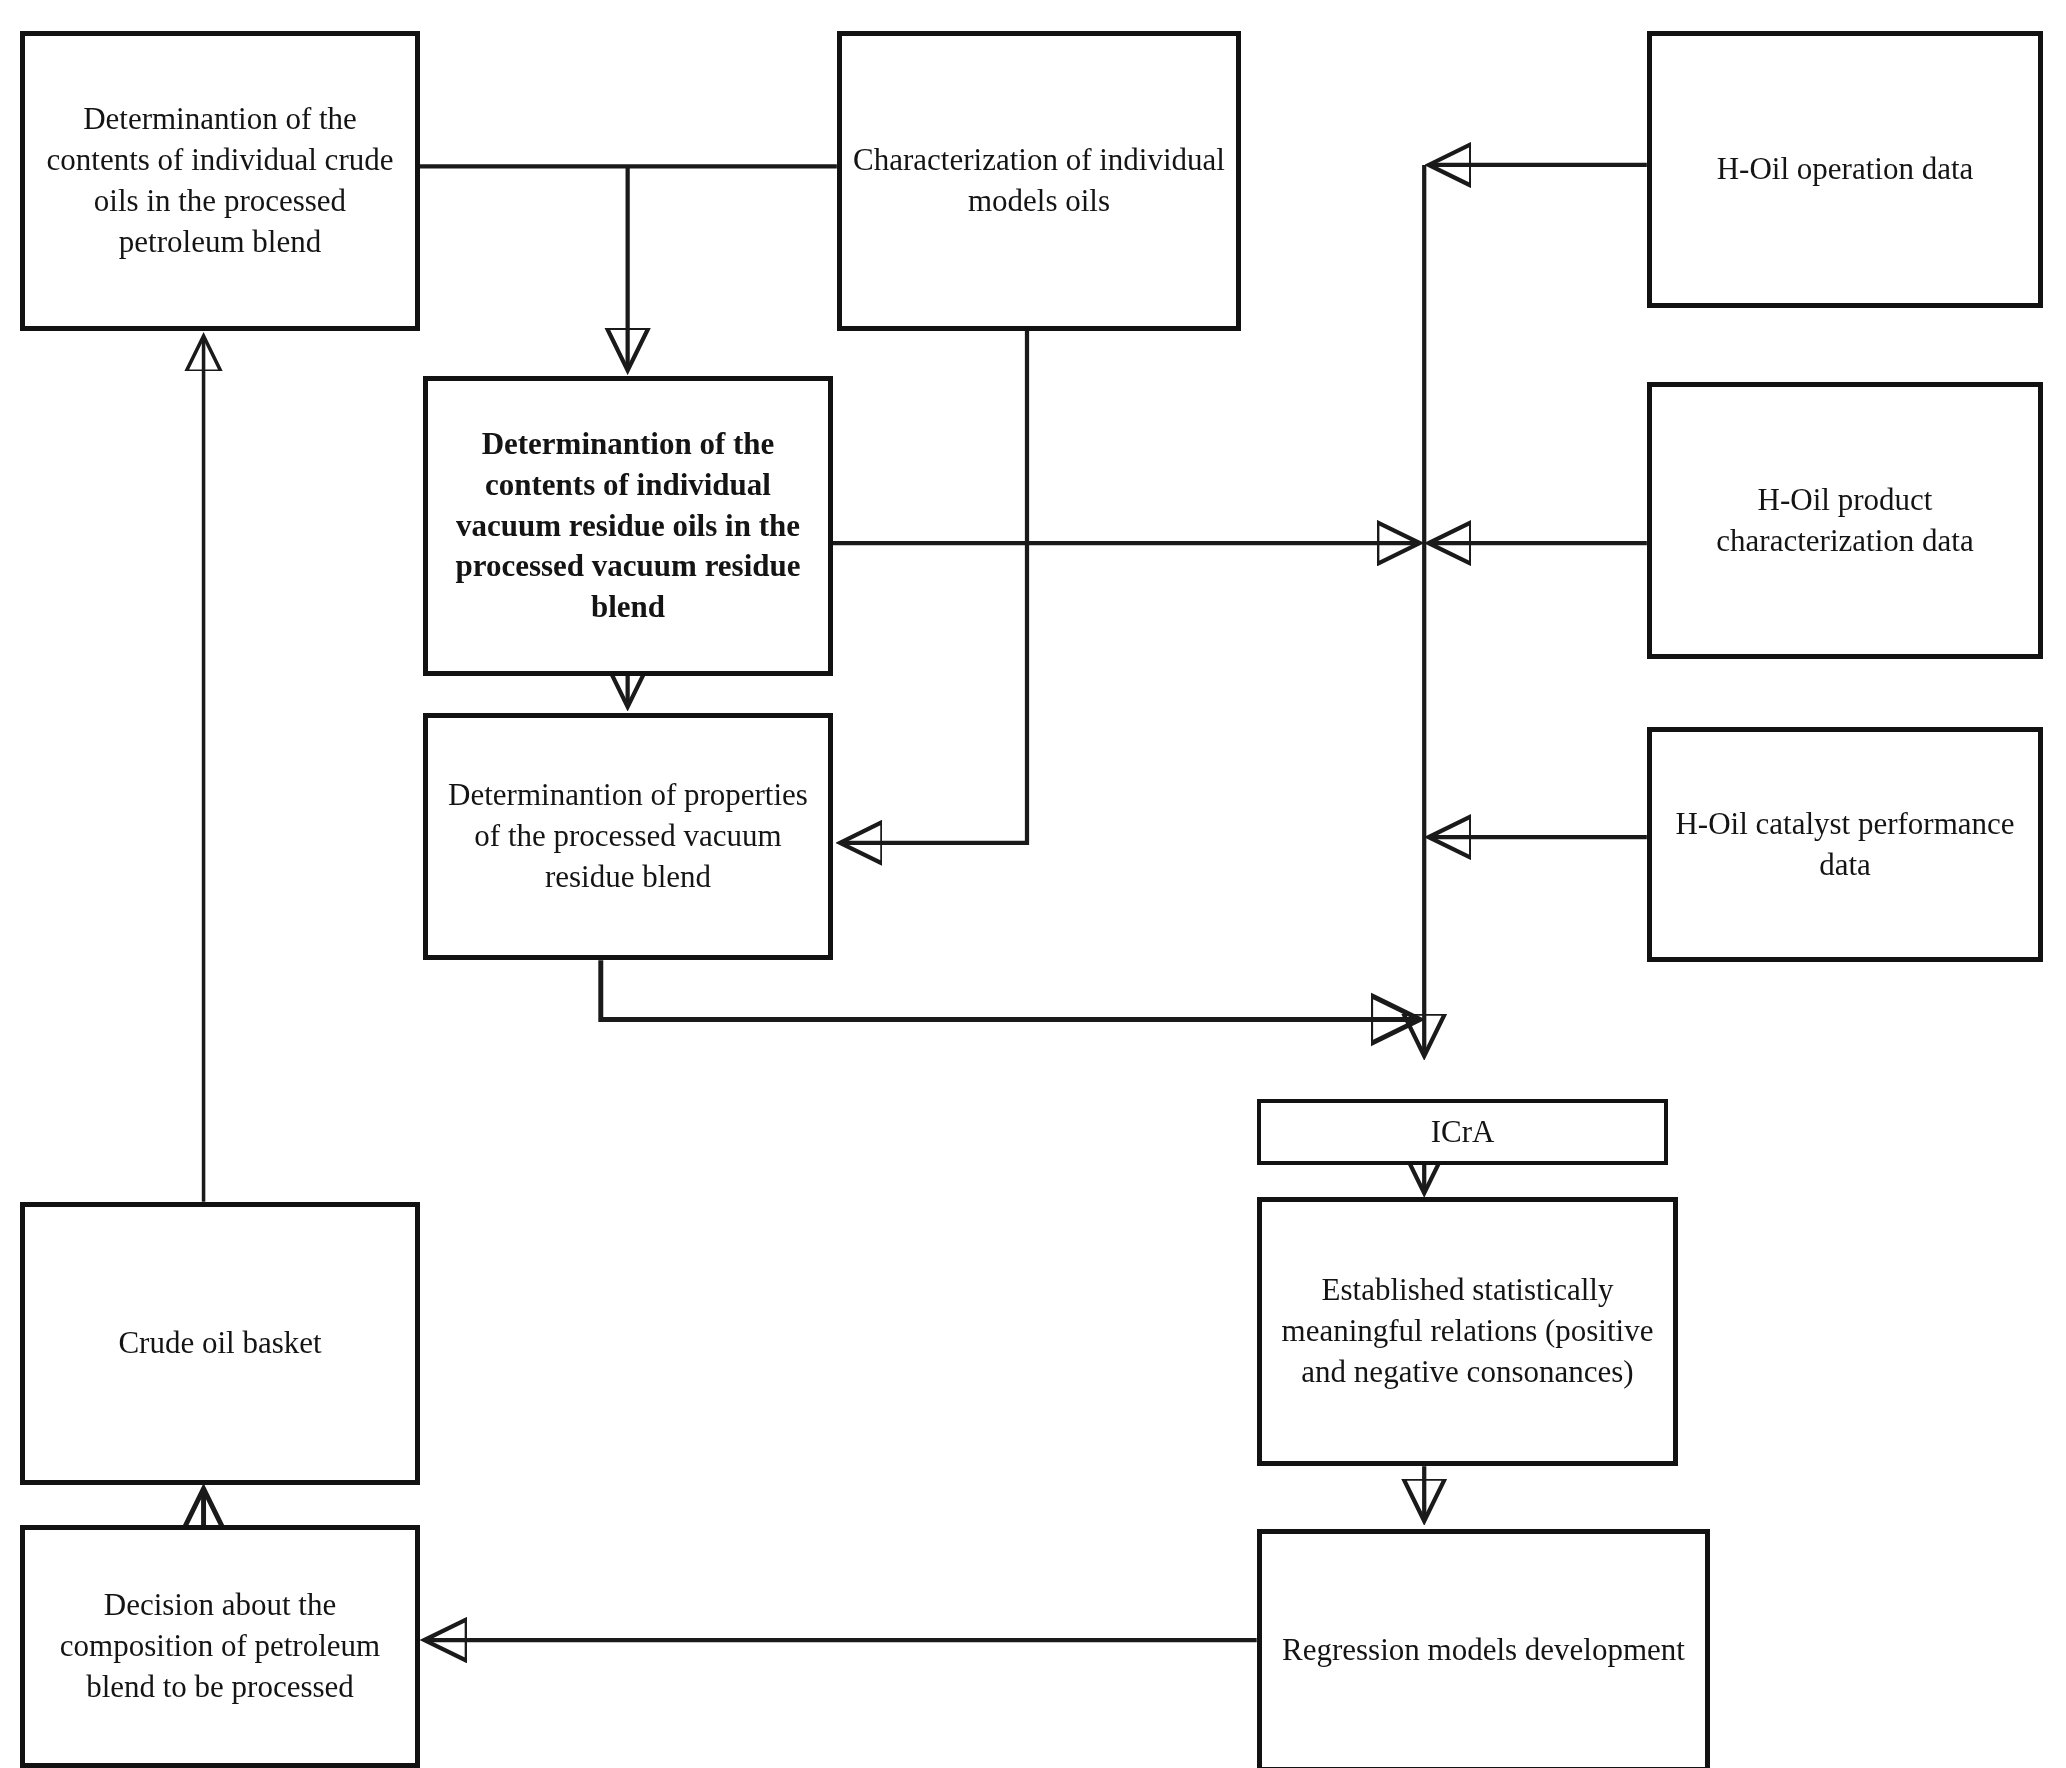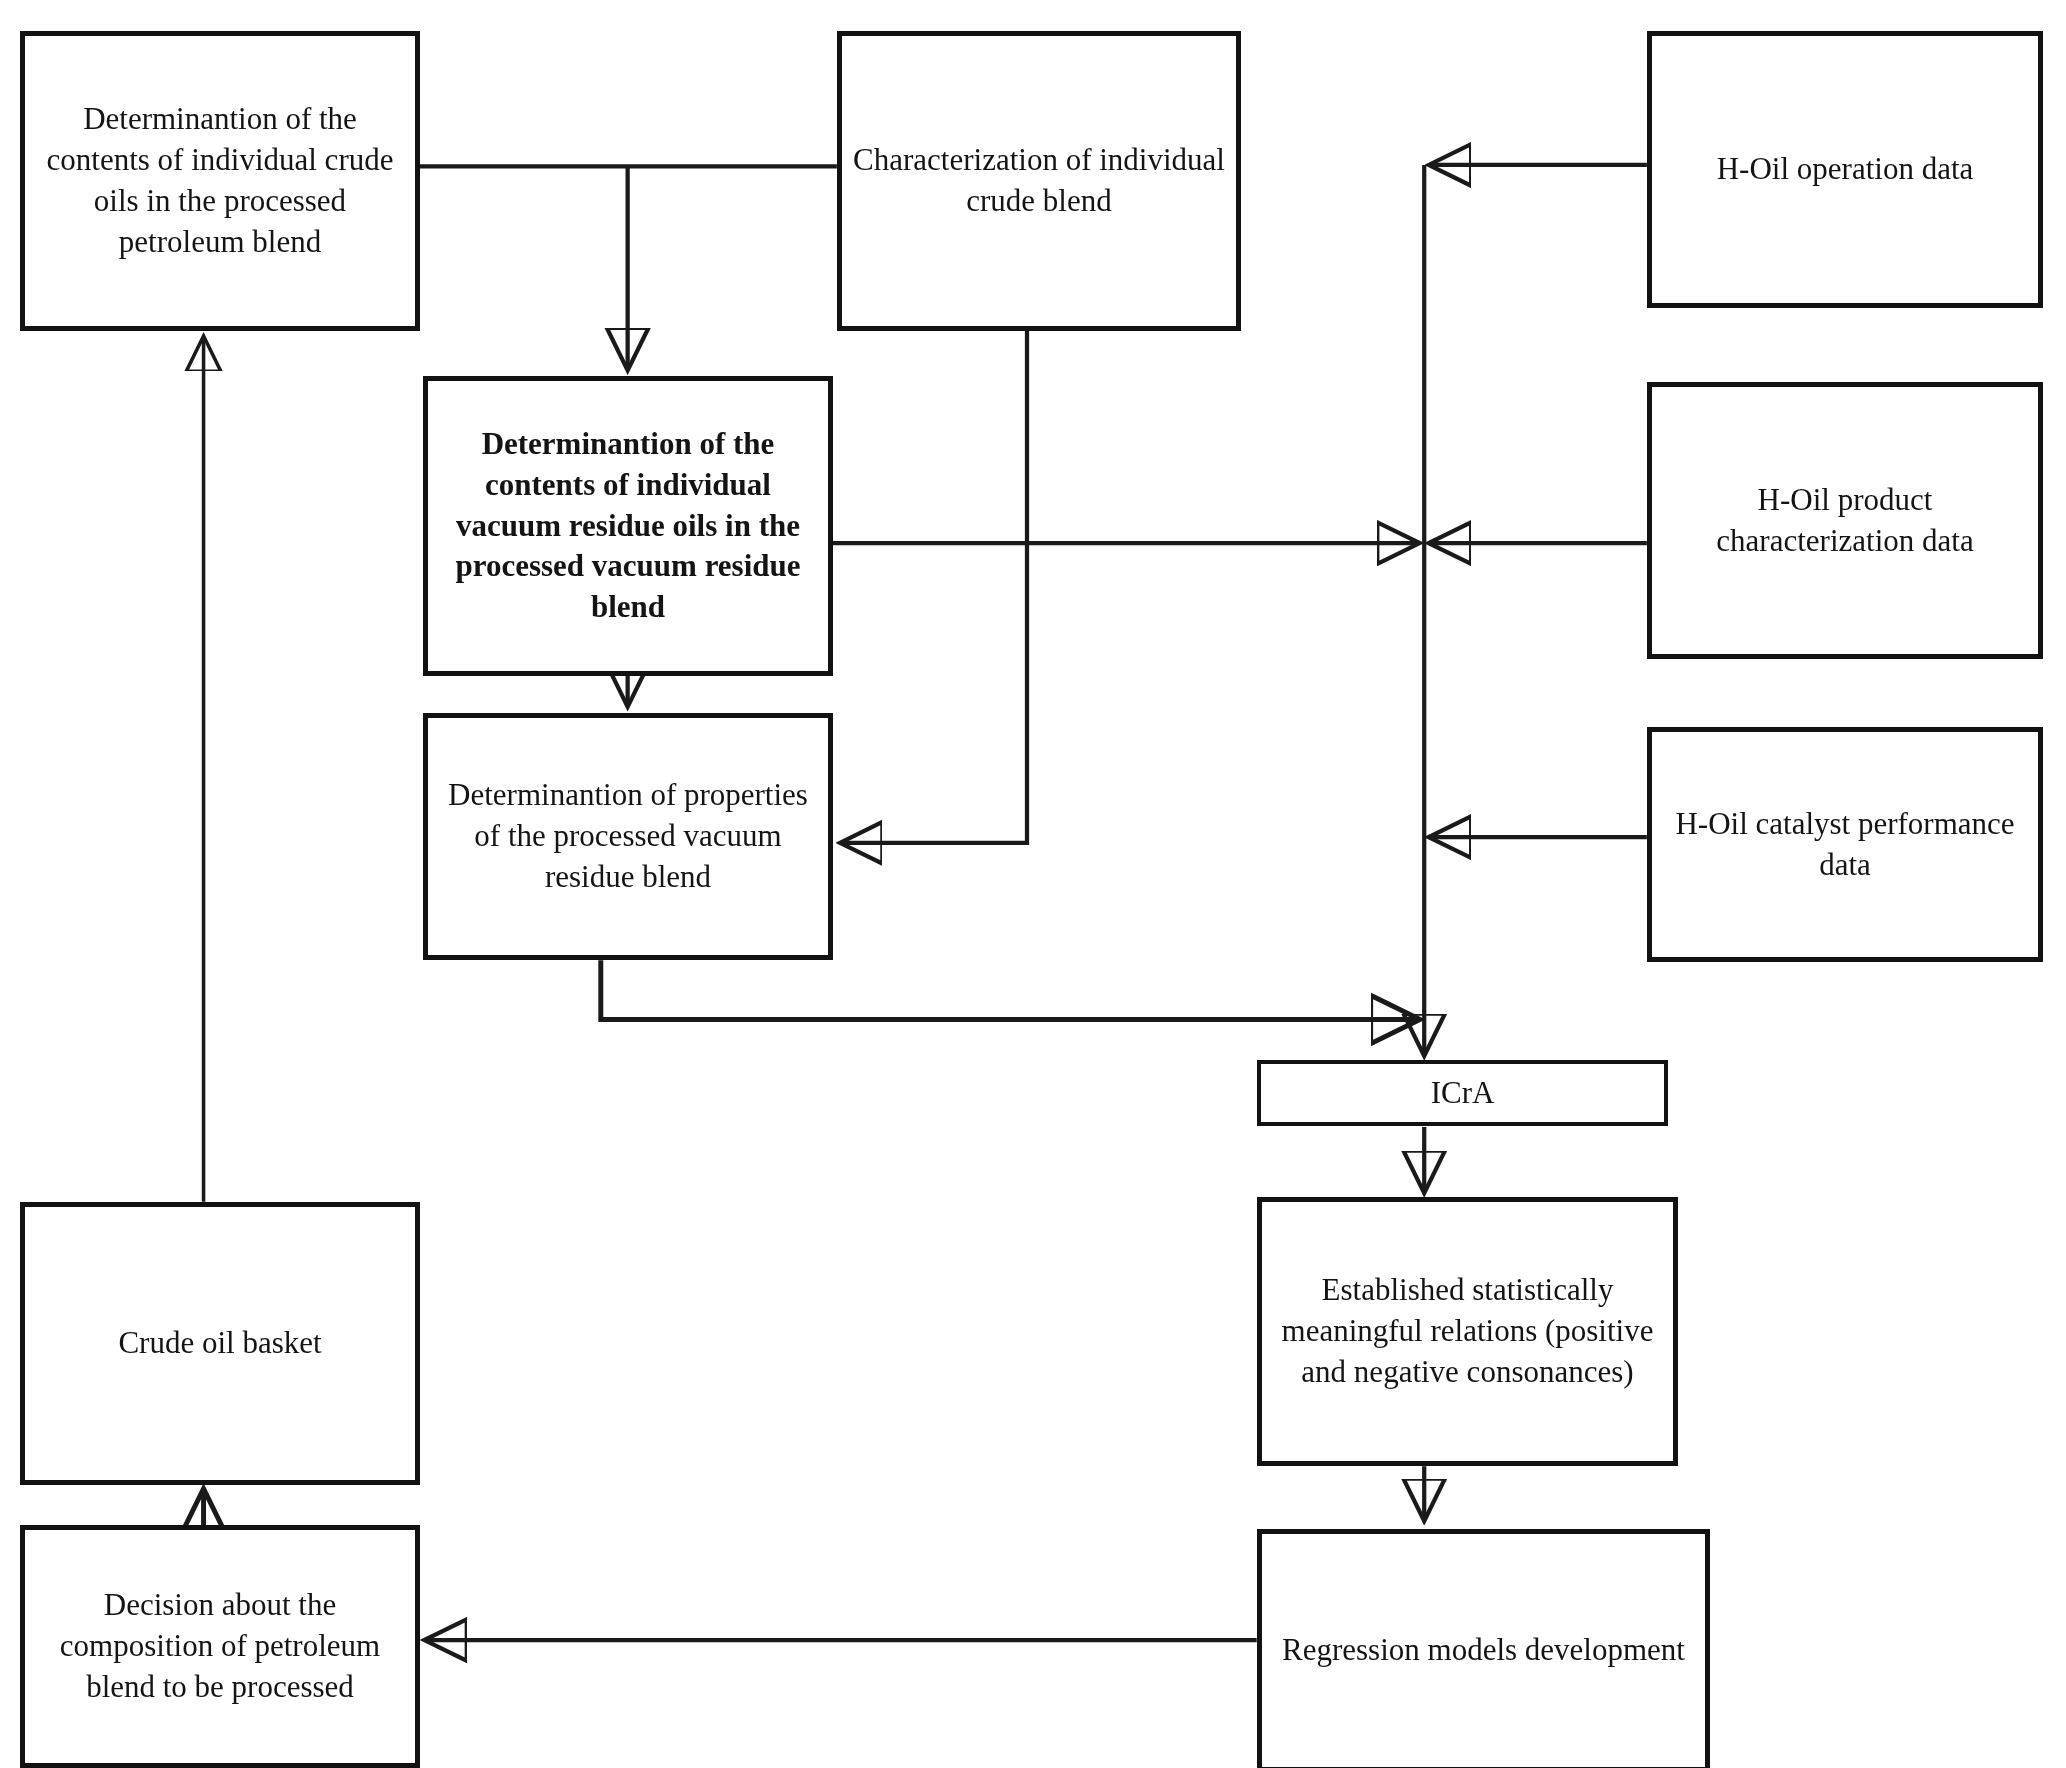--- a/index.html
+++ b/index.html
@@ -110,7 +110,7 @@
 
   <div class="node" style="left:20px;top:31px;width:400px;height:300px;">Determinantion of the contents of individual crude oils in the processed petroleum blend</div>
 
-  <div class="node" style="left:837px;top:31px;width:404px;height:300px;">Characterization of individual crude blend</div>
+  <div class="node" style="left:837px;top:31px;width:404px;height:300px;">Characterization of individual models oils</div>
 
   <div class="node" style="left:1647px;top:31px;width:396px;height:277px;">H-Oil operation data</div>
 

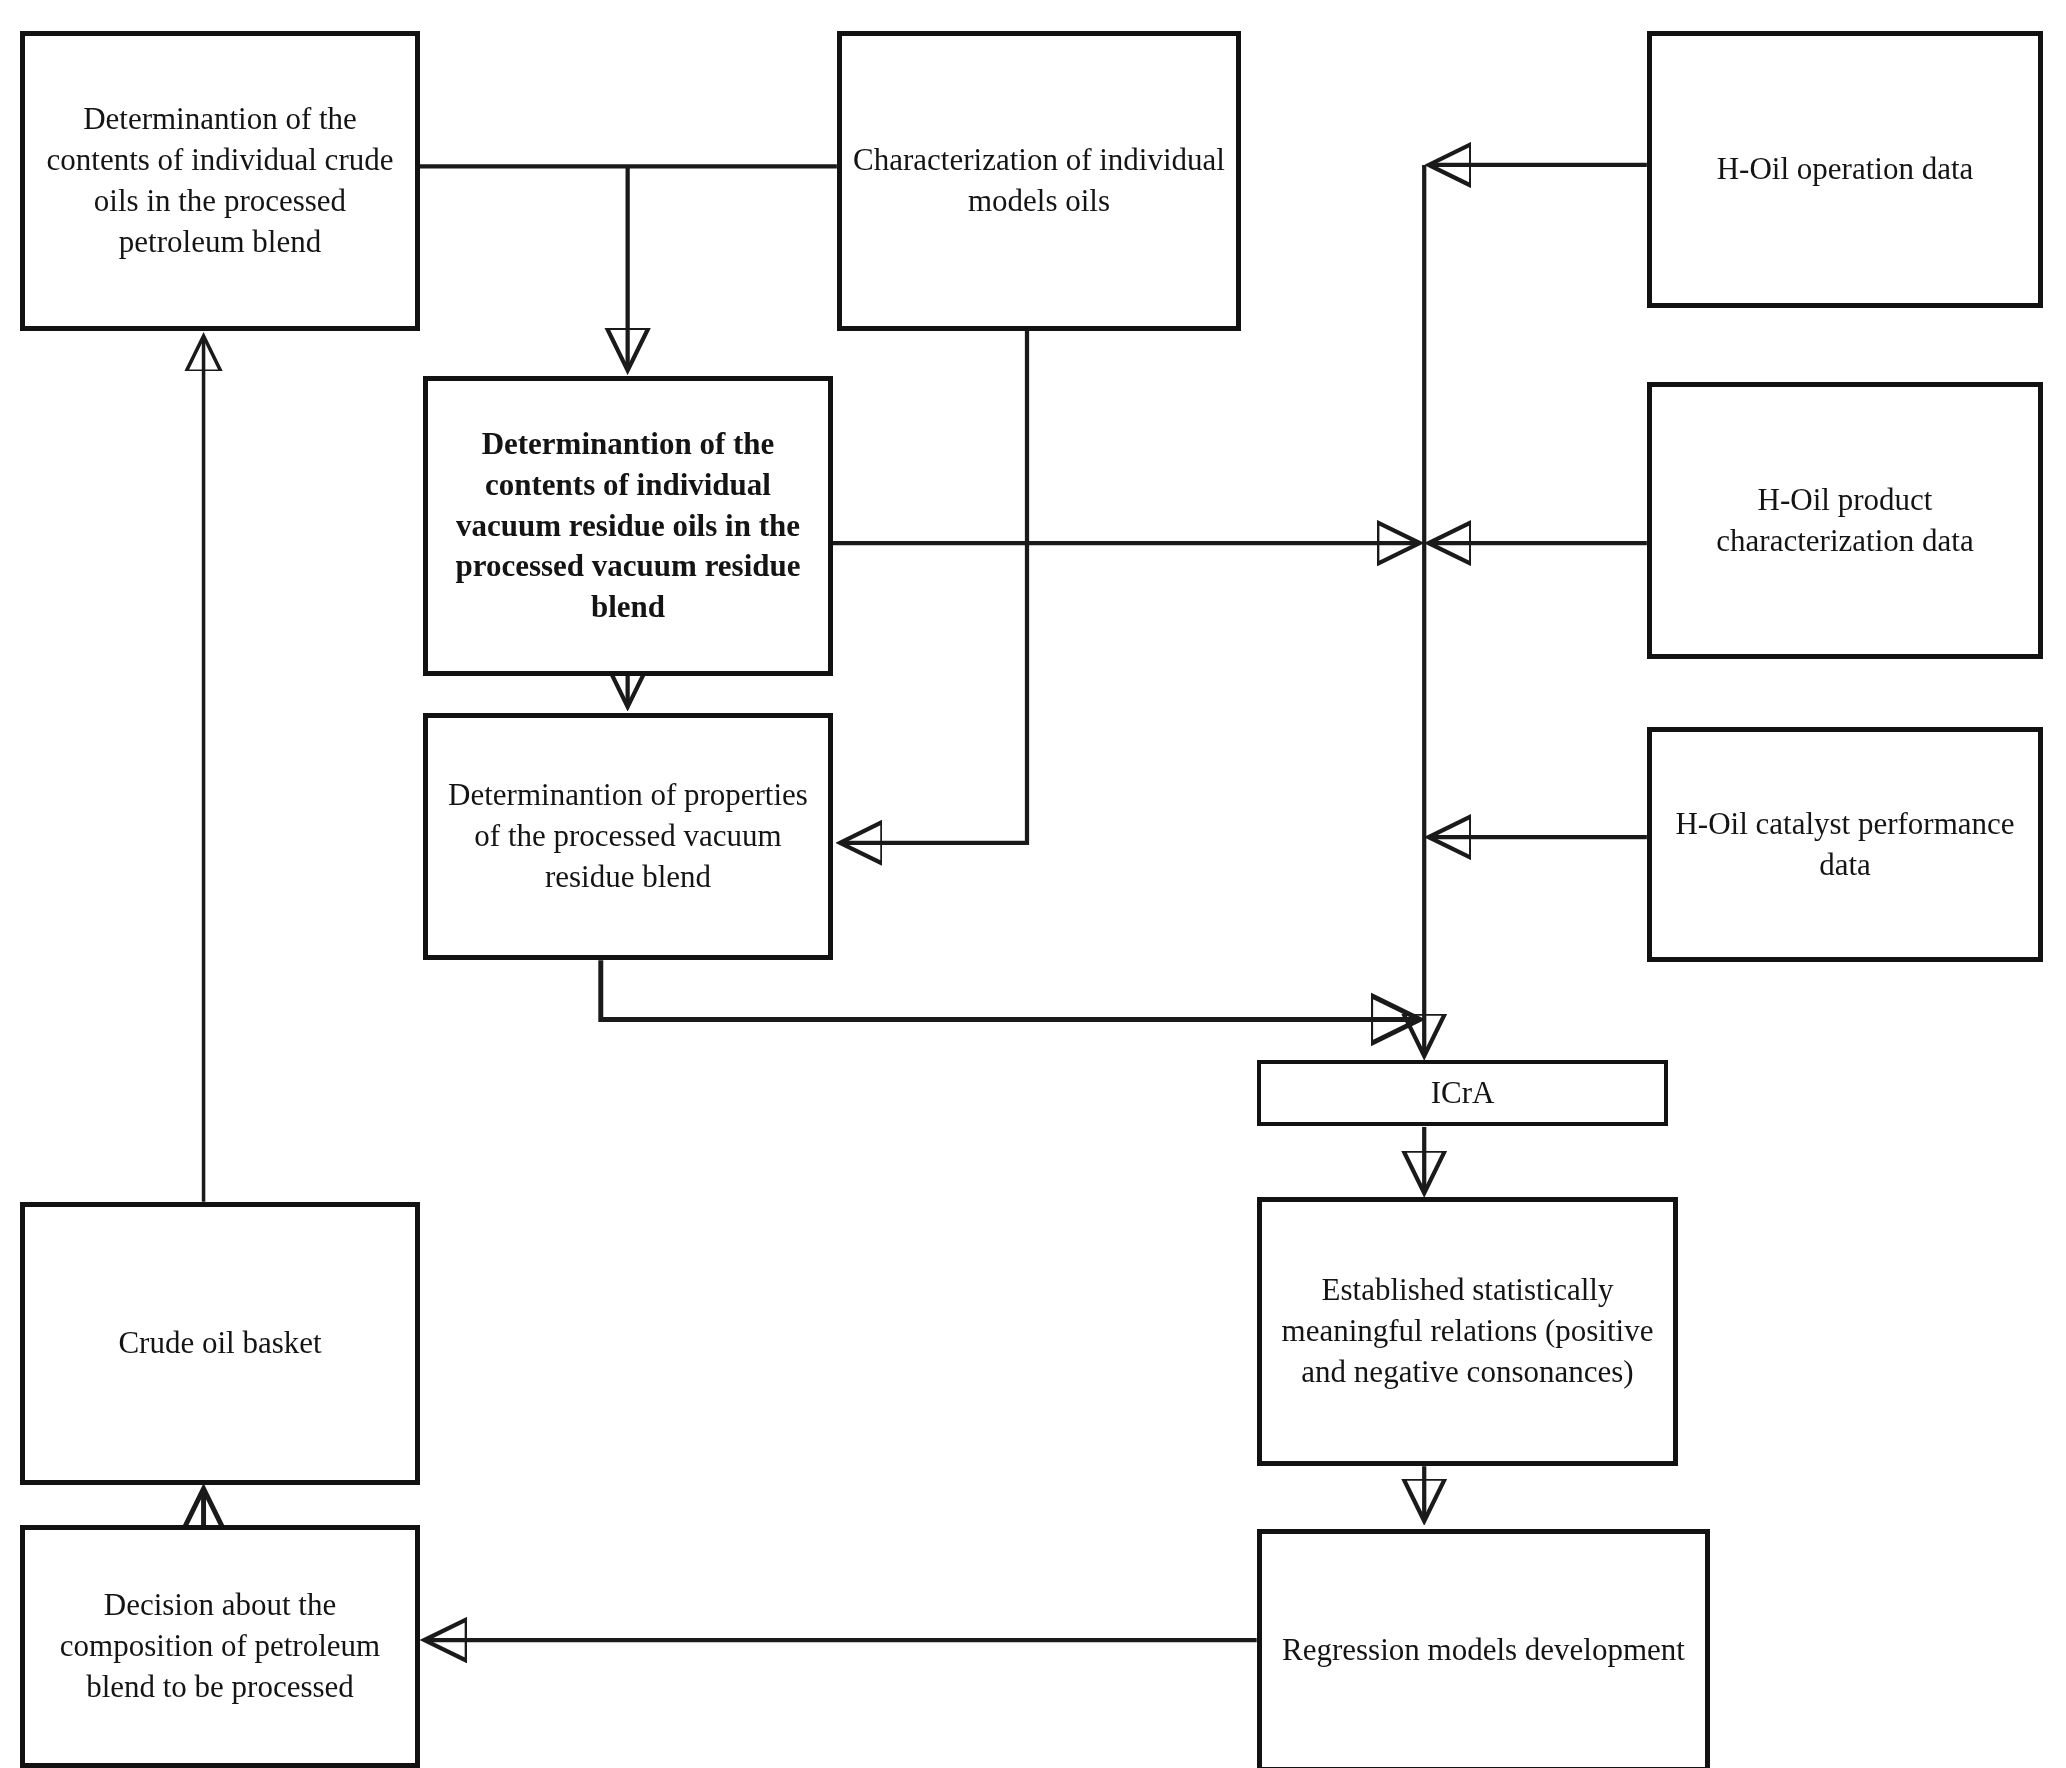--- a/index.html
+++ b/index.html
@@ -26,7 +26,7 @@
     white-space:pre-line;
     z-index:3;
   }
-  .node.thin{border-width:4.2px;}
+  .node.thin{border-width:4.2px;margin-top:39px;}
   svg.edges{
     position:absolute;left:0;top:0;
     width:2066px;height:1769px;

